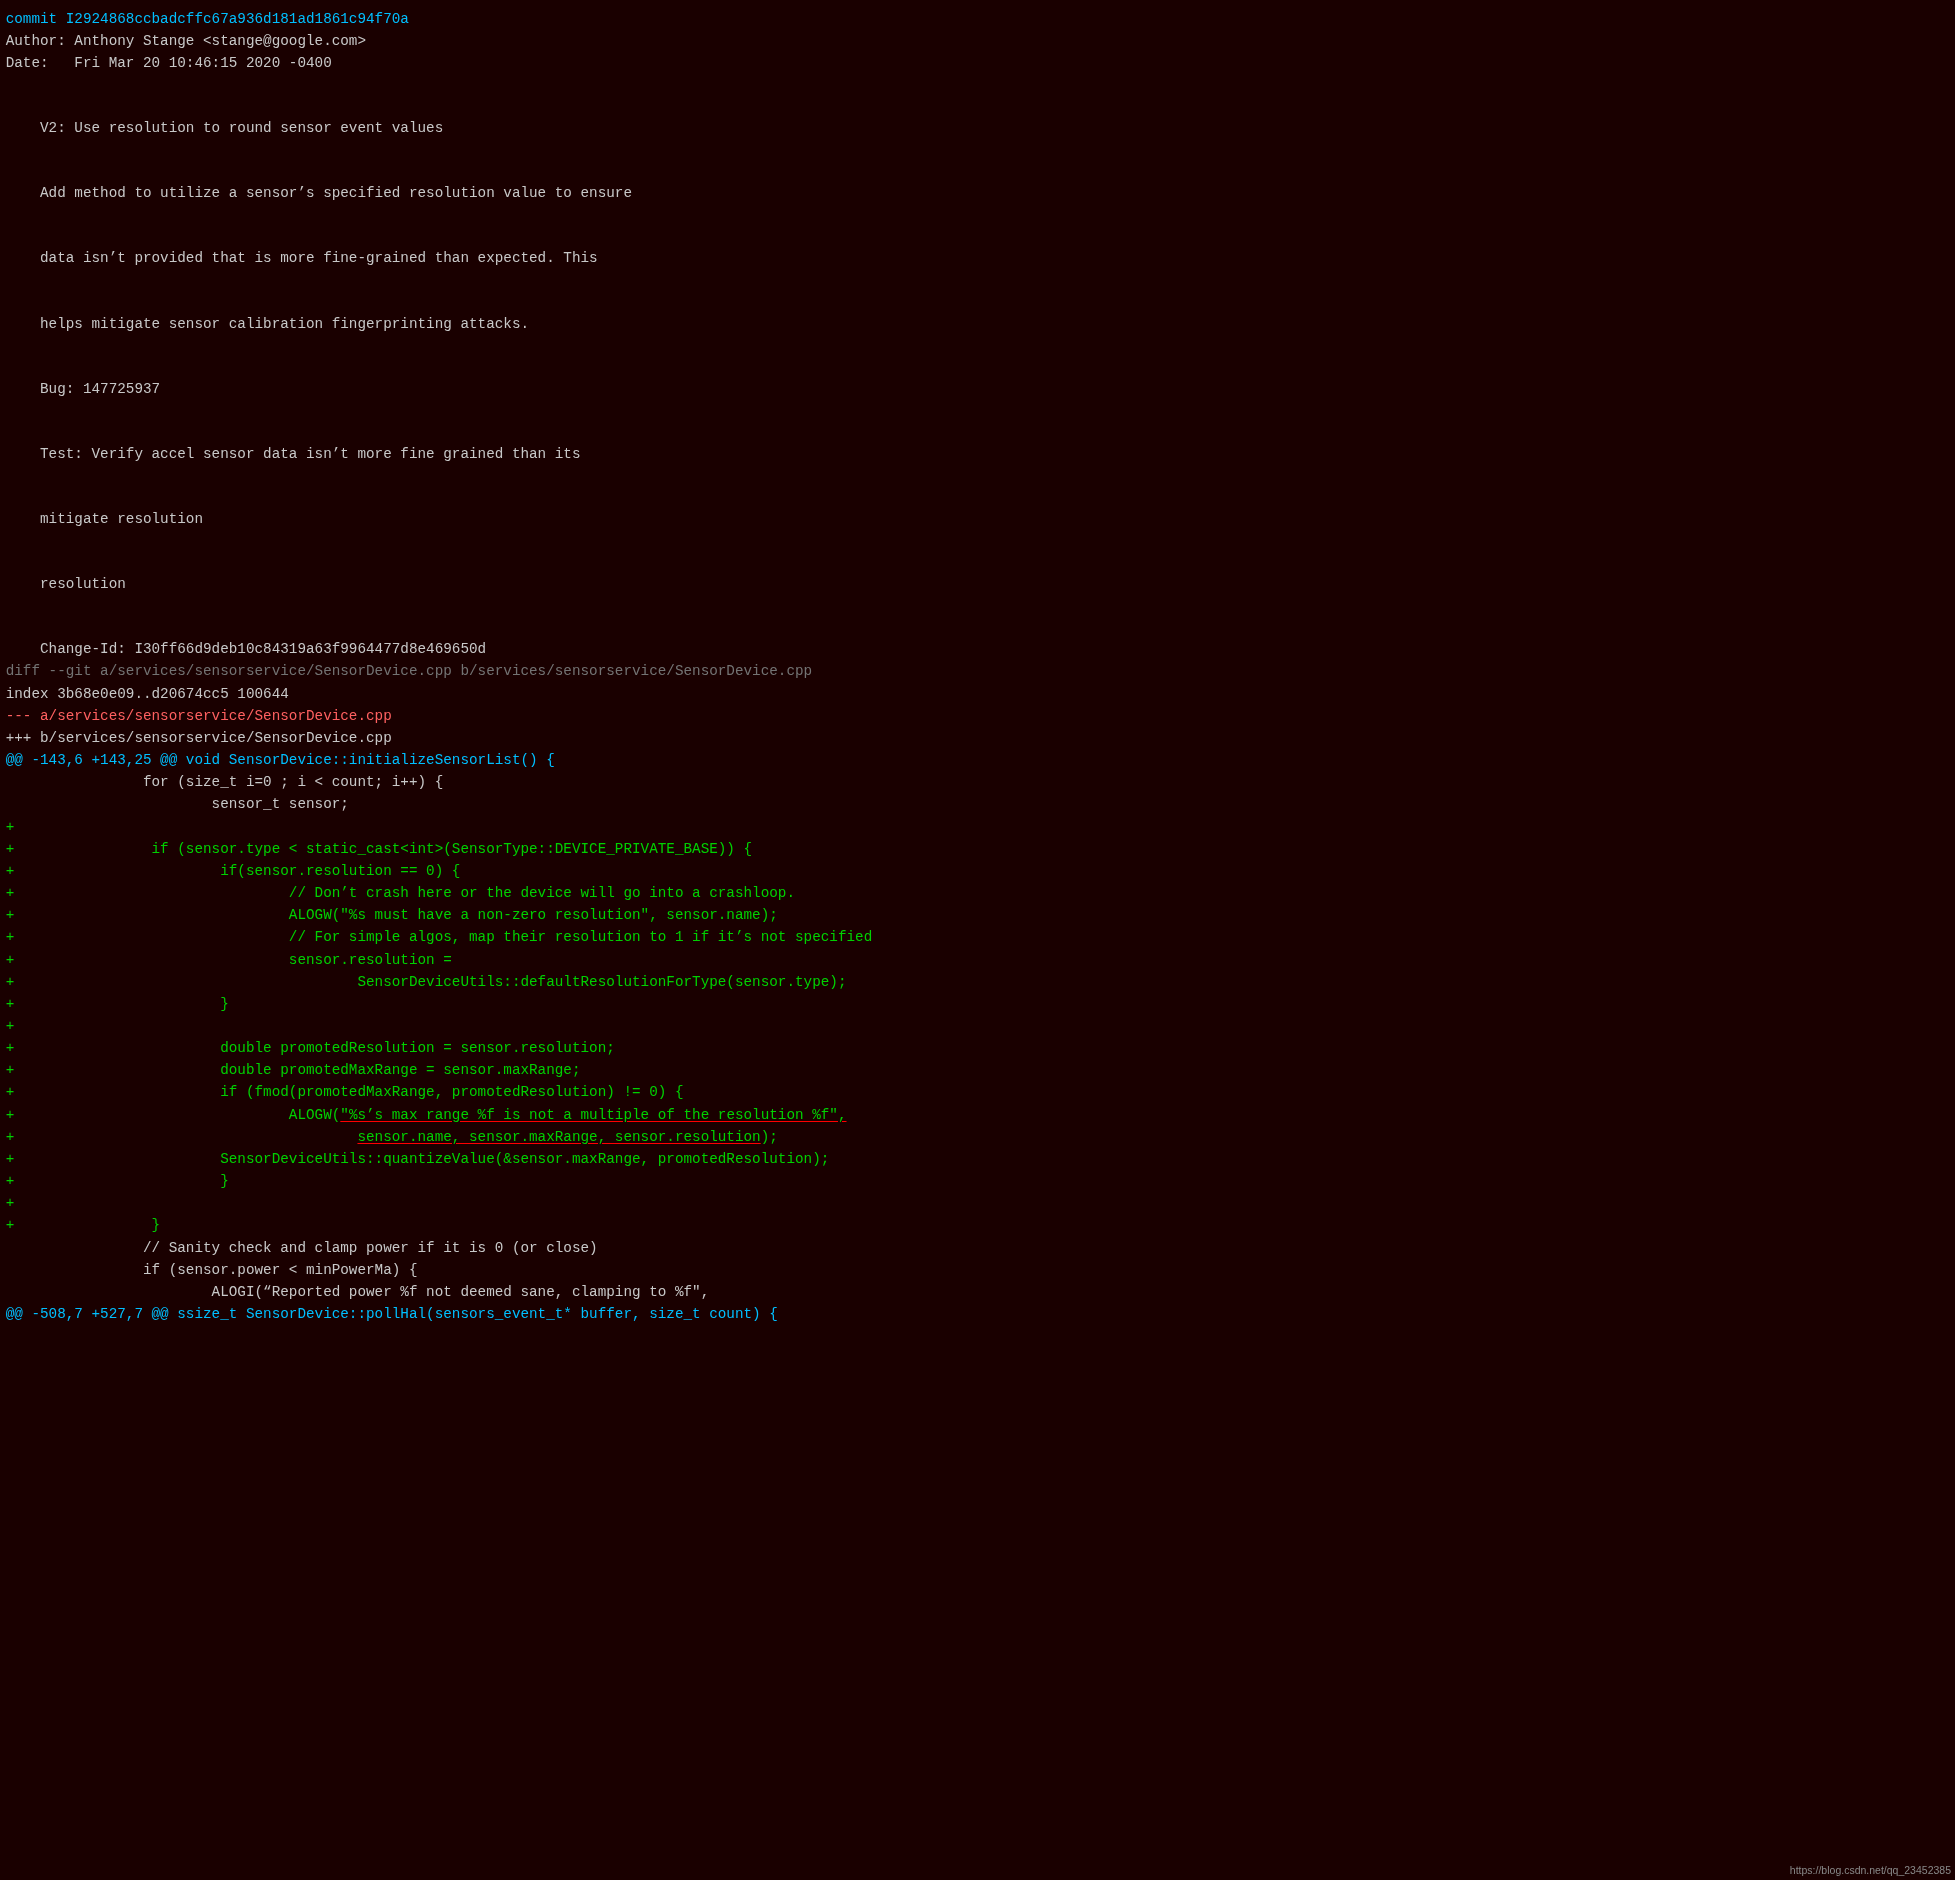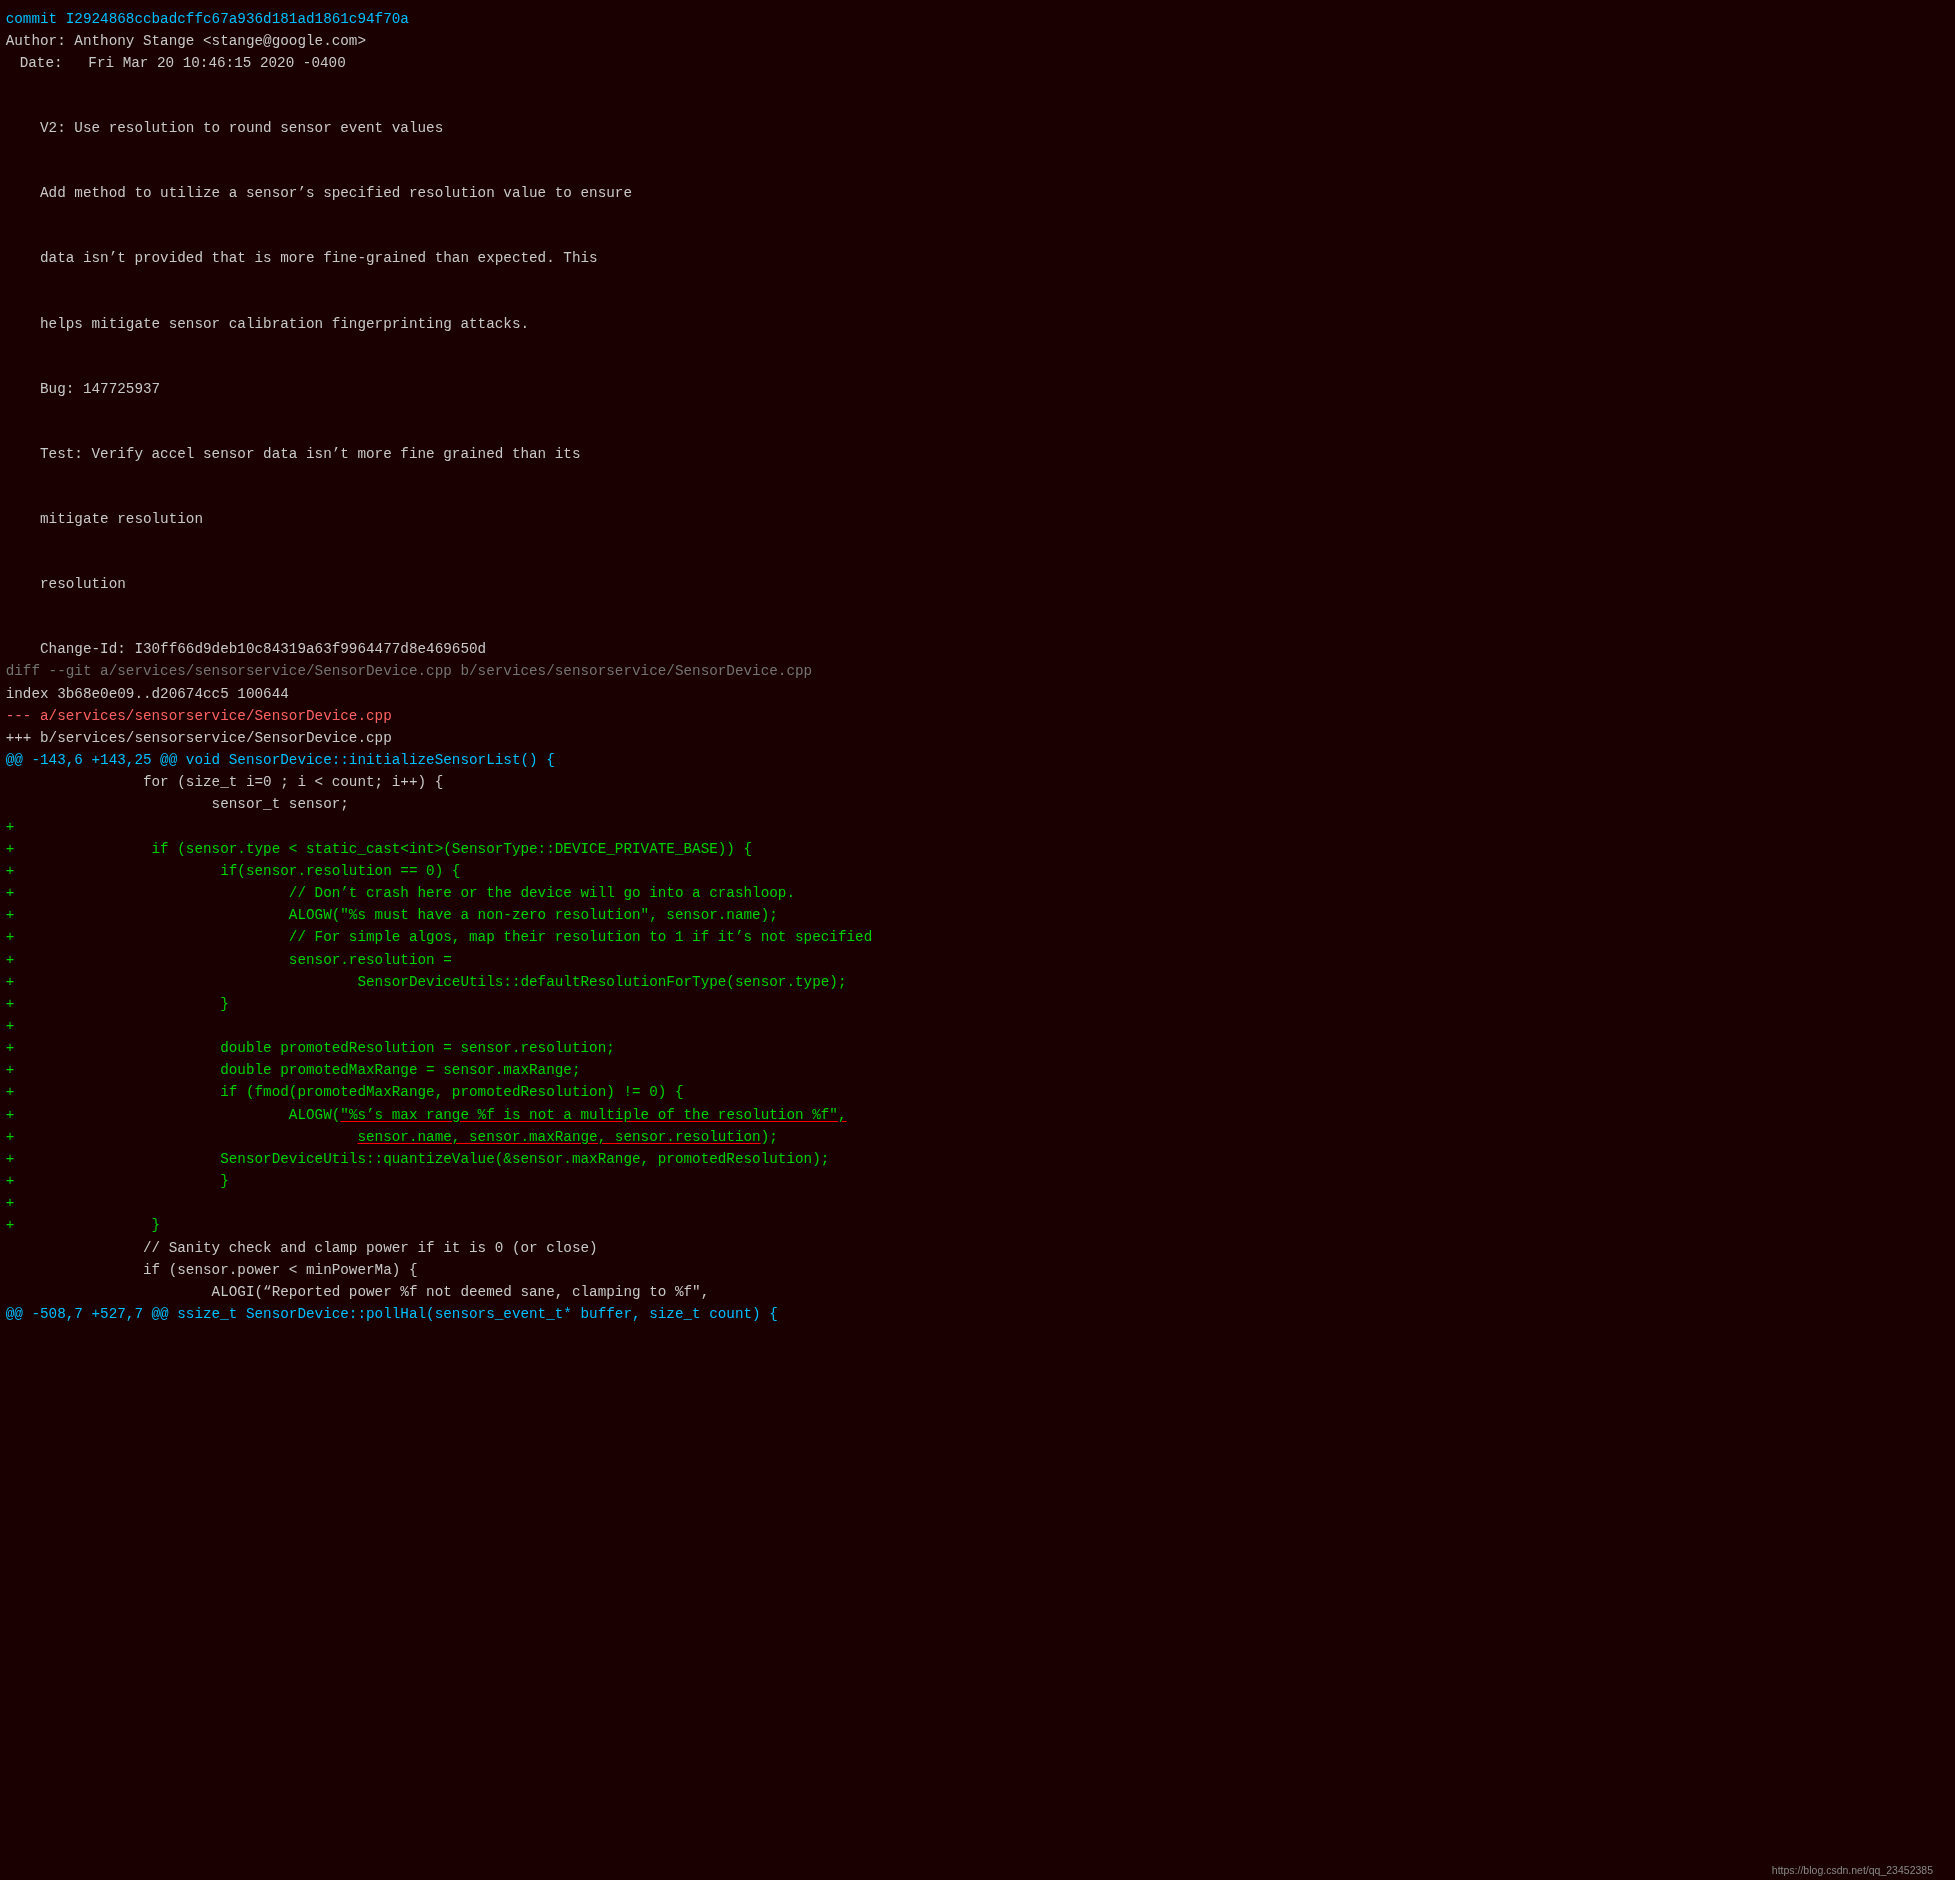--- a/index.html
+++ b/index.html
@@ -29,7 +29,7 @@
     }
     .commit-hash { color: #00bfff; }
     .author-line { color: #c8c8c8; }
-    .date-line { color: #c8c8c8; margin-left: 14px; }
+    .date-line { color: #c8c8c8; }
     .commit-msg { color: #c8c8c8; margin-top: 43px; }
     .diff-header { color: #737373; }
     .diff-meta { color: #c8c8c8; }

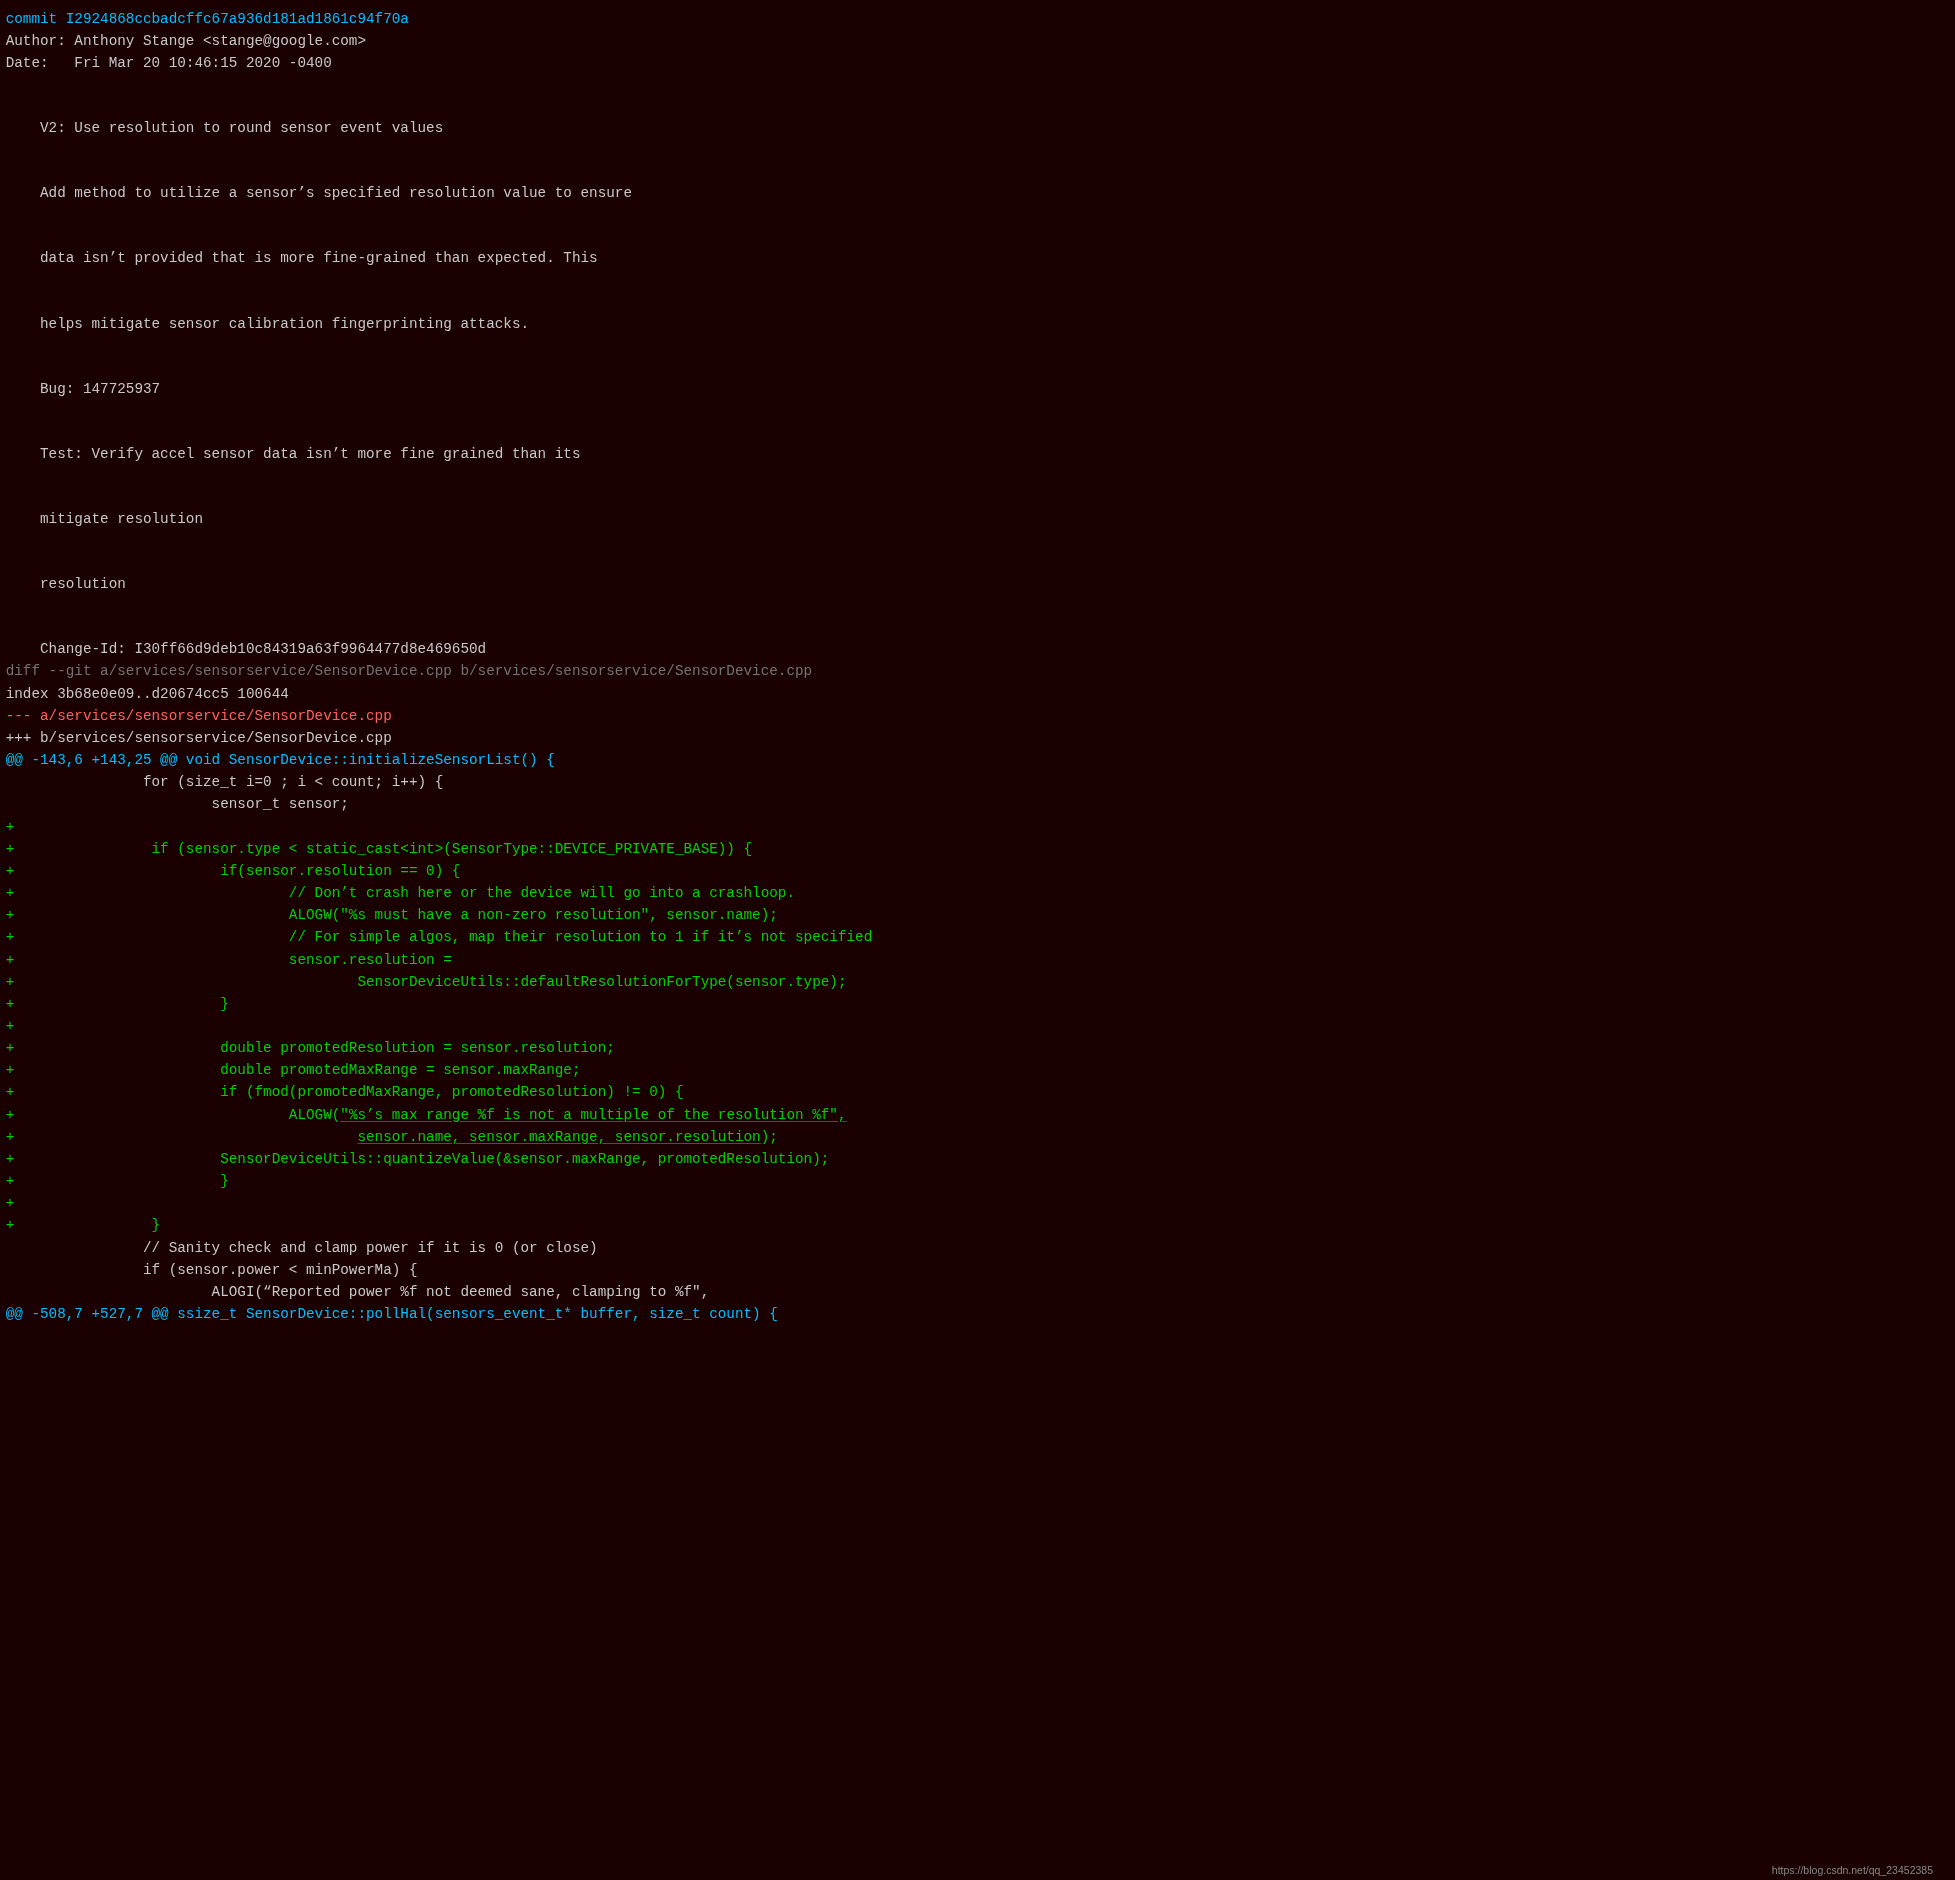--- a/index.html
+++ b/index.html
@@ -46,7 +46,7 @@
     .watermark {
       position: fixed;
       bottom: 3.8px;
-      right: 22px;
+      right: 4px;
       color: #888;
       font-size: 10.5px;
       font-family: Arial, sans-serif;

